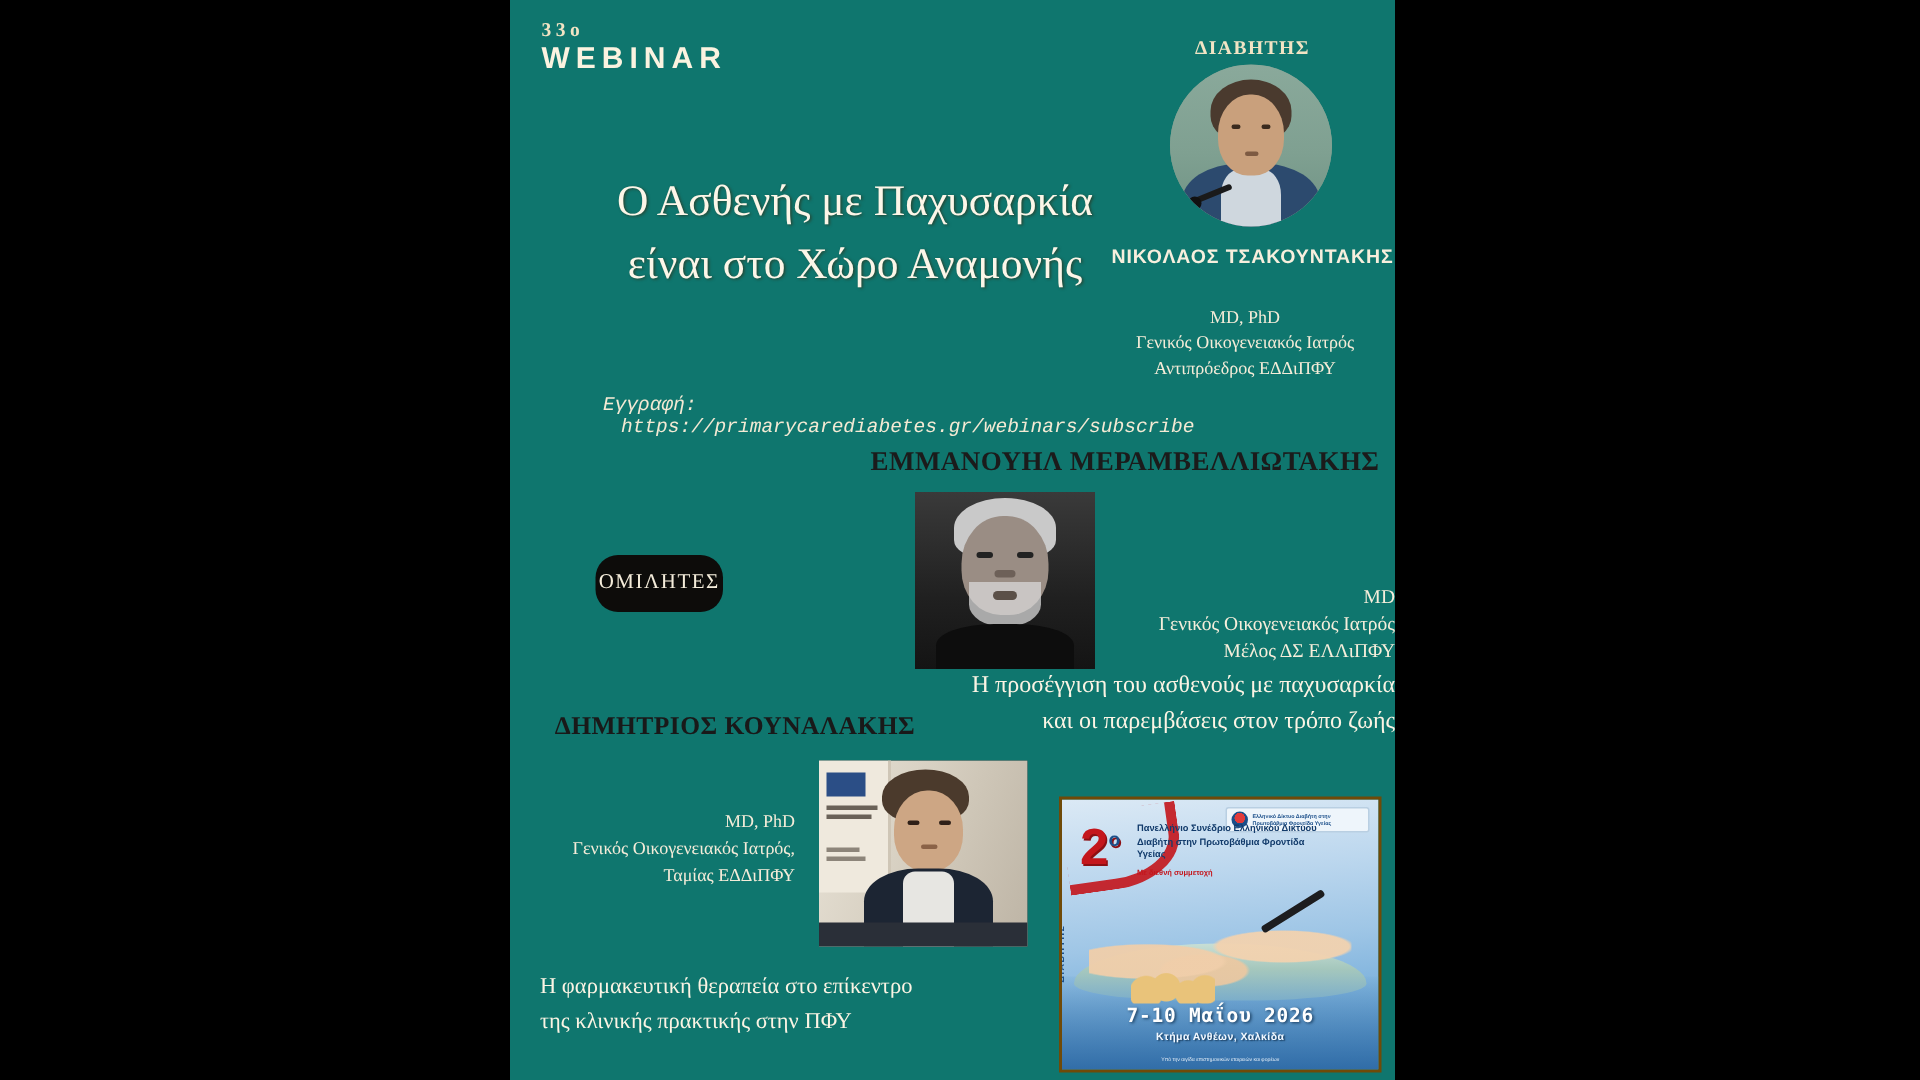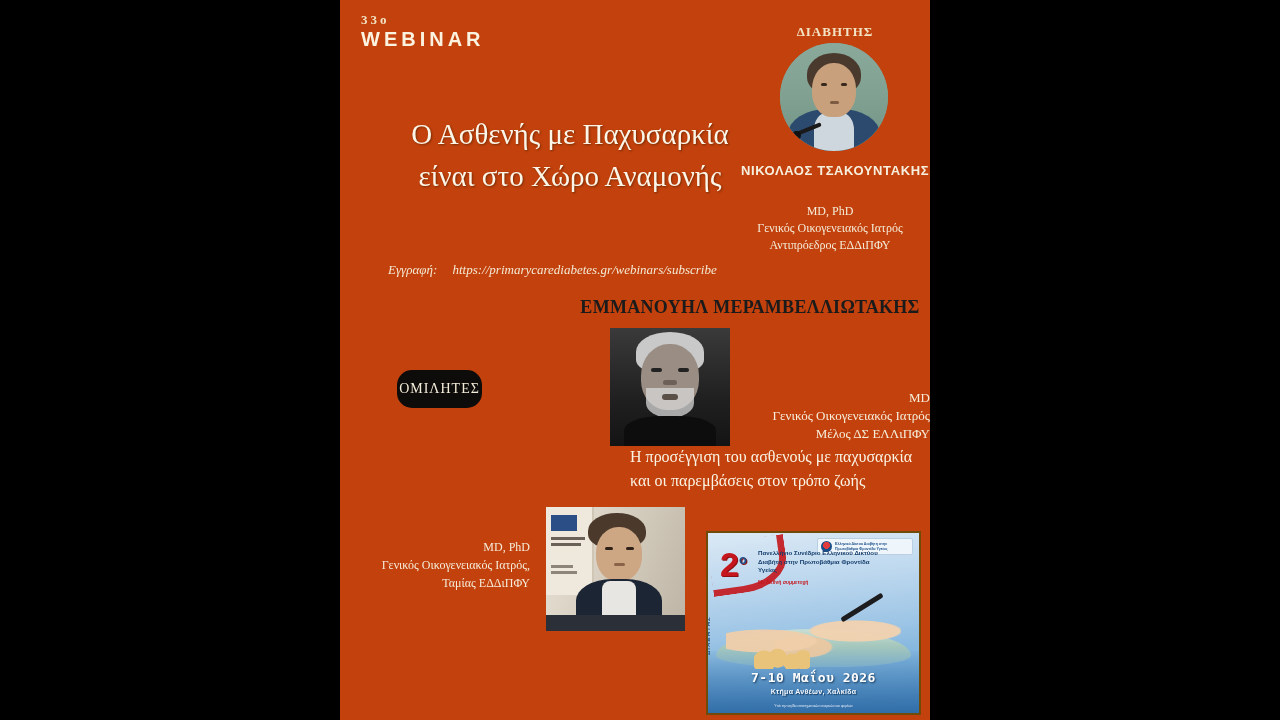--- a/index.html
+++ b/index.html
@@ -9,7 +9,7 @@
   
   #poster{
     position:absolute; left:340px; top:0; width:638px; height:720px;
-    background:#c2410c; overflow:hidden;
+    background:#0f766e; overflow:hidden;
   }
 
   

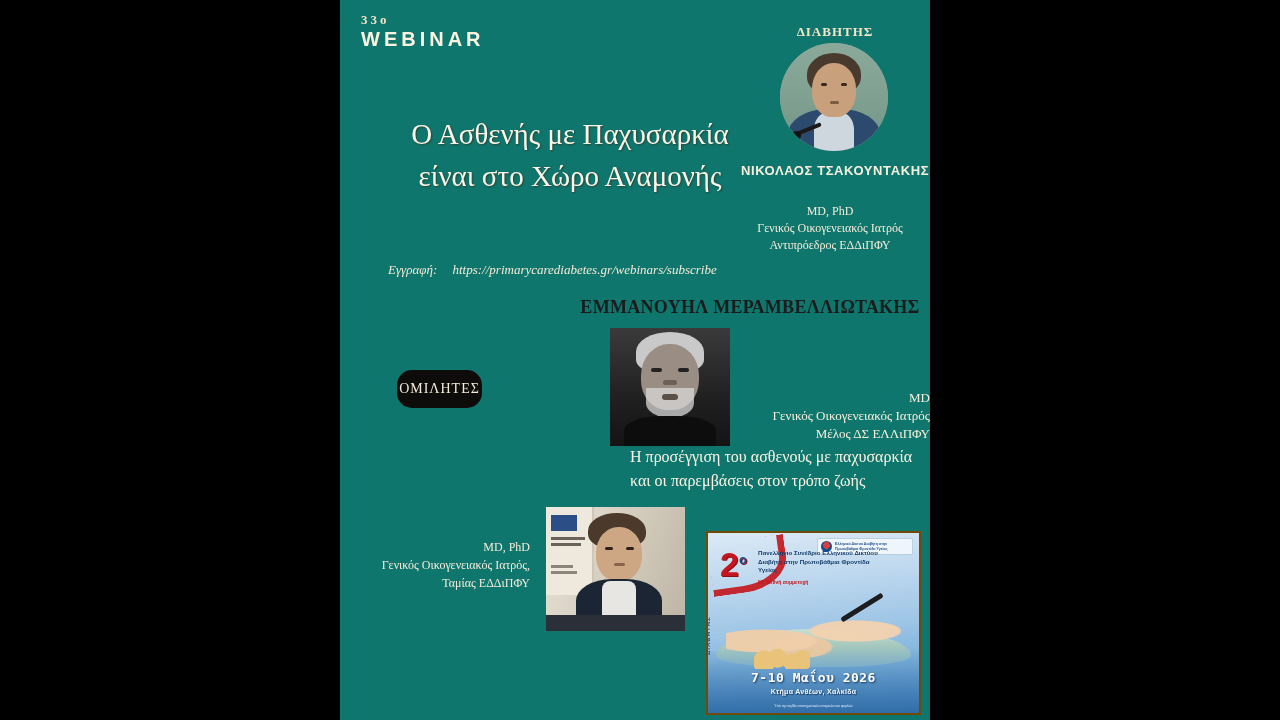--- a/index.html
+++ b/index.html
@@ -65,8 +65,8 @@
 
   
   .reg{
-    position:absolute; left:48px; top:262px; width:400px;
-    color:#f4ead4; font-family:Liberation Serif, serif;
+    position:absolute; left:62px; top:262px; width:400px;
+    color:#f4ead4; font-family:Liberation Mono, monospace;
     font-size:13px; font-style:italic;
   }
   .reg .lbl{font-style:italic;}

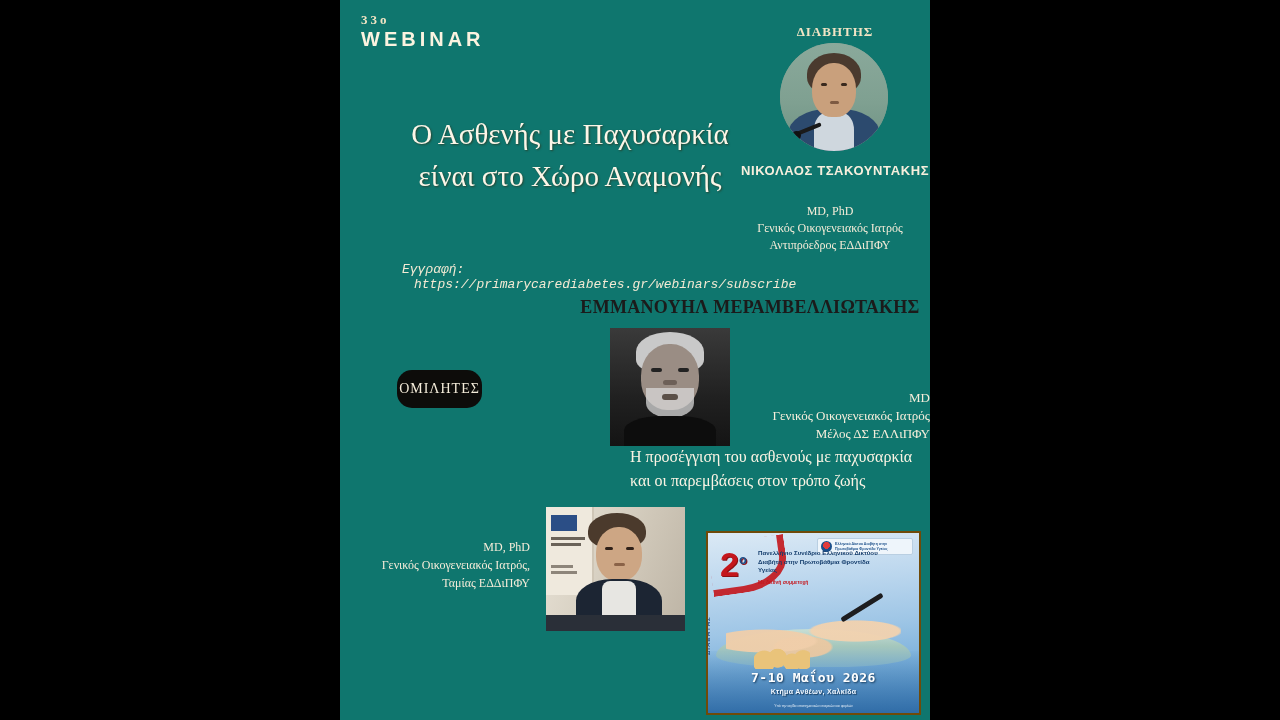--- a/index.html
+++ b/index.html
@@ -88,7 +88,7 @@
     font-size:13px; line-height:18px;margin-top:36px;
   }
   .sp1-talk{
-    position:absolute; left:290px; top:445px; width:300px; text-align:left;
+    position:absolute; left:290px; top:445px; width:300px; text-align:right;
     color:#fbf4e4; font-family:"Liberation Serif",serif;
     font-size:16px; line-height:24px;
   }

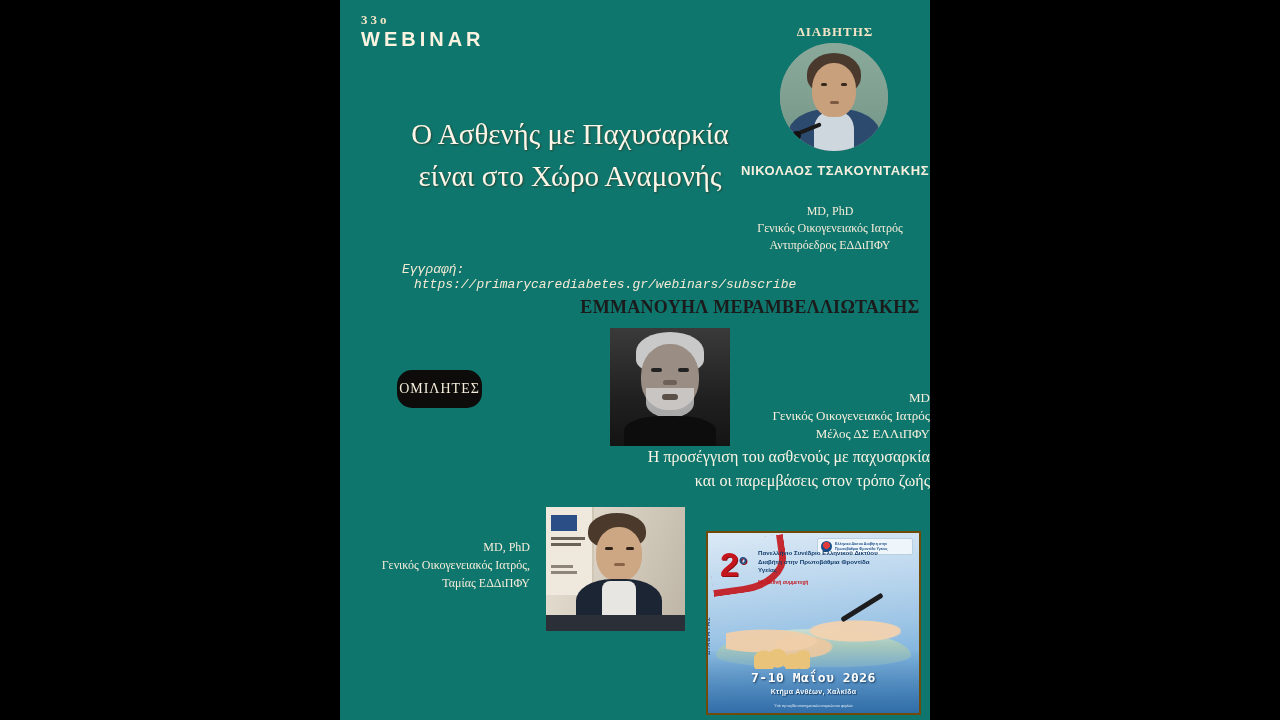--- a/index.html
+++ b/index.html
@@ -272,6 +272,7 @@
 Μέλος ΔΣ ΕΛΛιΠΦΥ</div>
     <div class="sp1-talk">Η προσέγγιση του ασθενούς με παχυσαρκία και οι παρεμβάσεις στον τρόπο ζωής</div>
 
+    <div class="sp2-name">ΔΗΜΗΤΡΙΟΣ ΚΟΥΝΑΛΑΚΗΣ</div>
     <div class="sp2-photo">
       <div class="face">
         <div class="f-bg" style="background:linear-gradient(110deg,#e8e2d6 0%,#d9d2c4 38%,#cfc7b8 60%,#bdb4a5 100%)"></div>

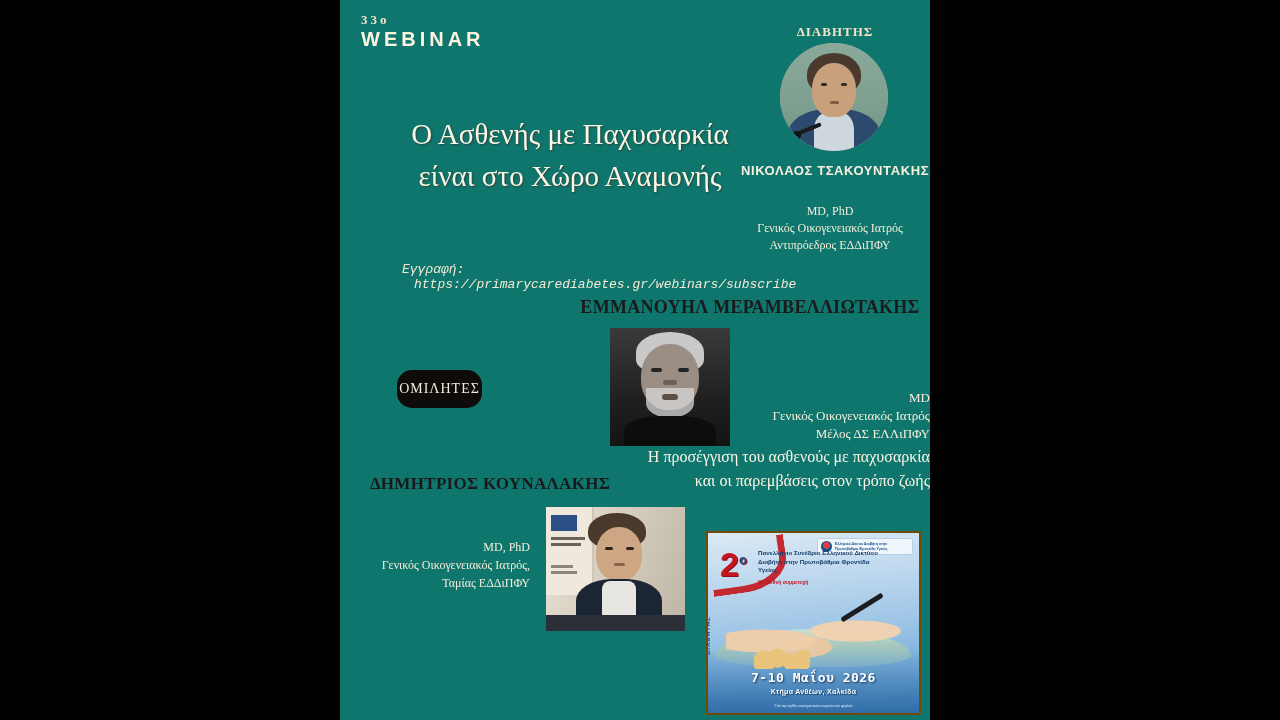--- a/index.html
+++ b/index.html
@@ -295,6 +295,7 @@
     <div class="sp2-cred" style="white-space:pre-line">MD, PhD
 Γενικός Οικογενειακός Ιατρός,
 Ταμίας ΕΔΔιΠΦΥ</div>
+    <div class="sp2-talk">Η φαρμακευτική θεραπεία στο επίκεντρο της κλινικής πρακτικής στην ΠΦΥ</div>
 
     <div class="congress">
       <div class="cg-band"></div>

